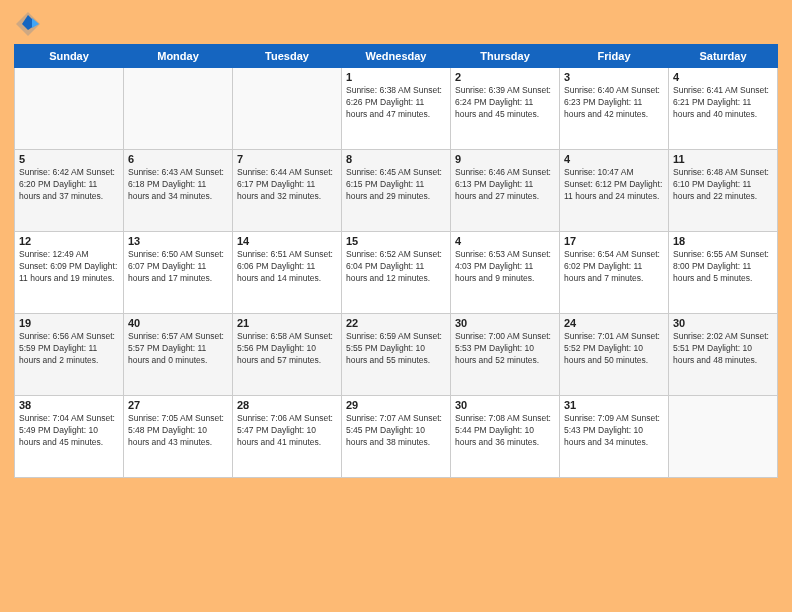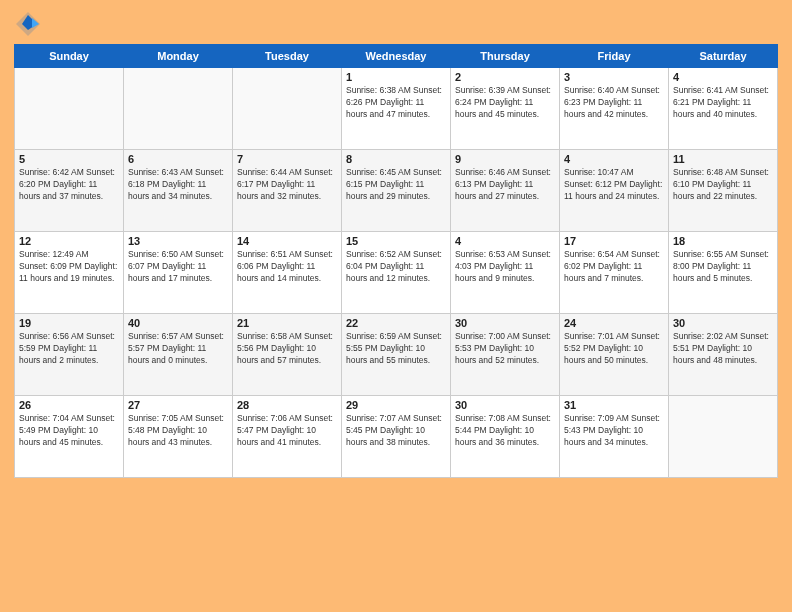--- a/index.html
+++ b/index.html
@@ -317,7 +317,7 @@
         </tr>
         <tr>
           <td>
-            <span class="day-num">26</span>
+            <span class="day-num">38</span>
             <div class="day-info">Sunrise: 7:04 AM
 Sunset: 5:49 PM
 Daylight: 10 hours

